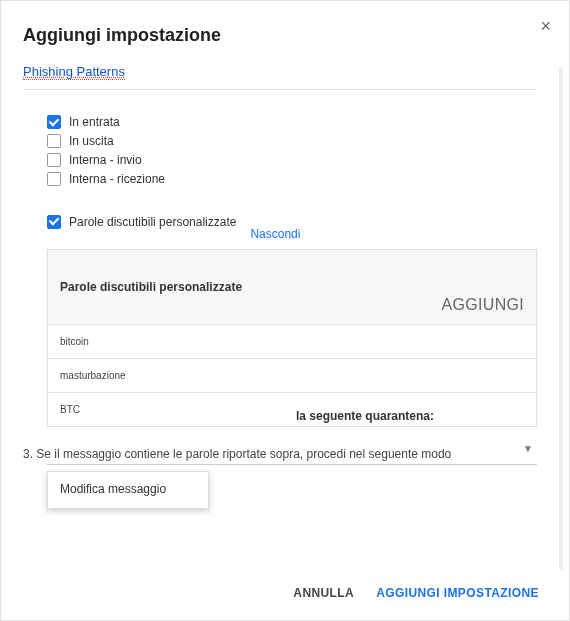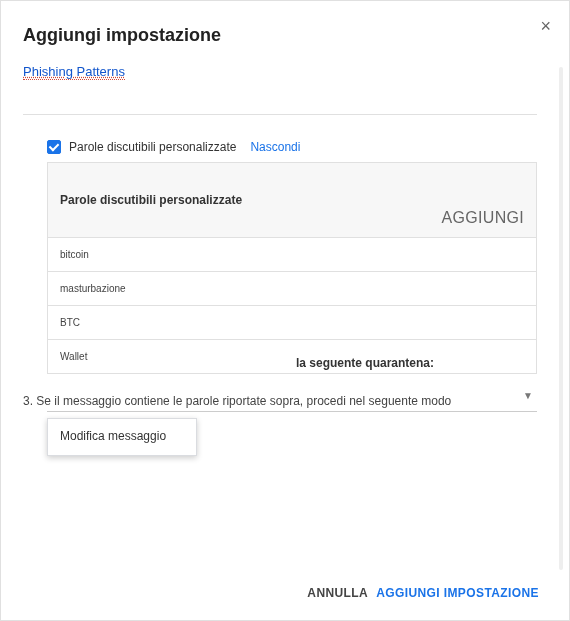--- a/index.html
+++ b/index.html
@@ -52,7 +52,7 @@
       margin-bottom: 8px;
     }
     .setting-name-wrap {
-      padding-bottom: 26px;
+      padding-bottom: 1px;
       border-bottom: 1px solid #e0e0e0;
       margin-bottom: 25px;
     }

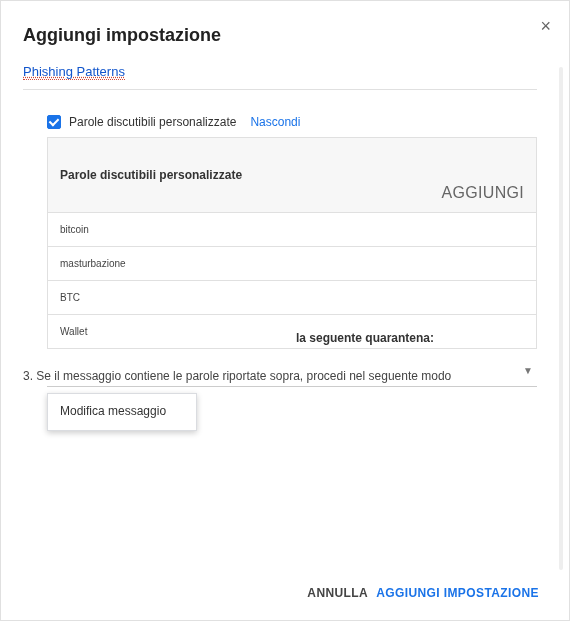--- a/index.html
+++ b/index.html
@@ -237,6 +237,24 @@
       <span class="setting-name">Phishing Patterns</span>
     </div>
 
+    <div id="sec1-opts">
+        <div class="checkbox-row">
+          <span class="cb checked"></span>
+          <span>In entrata</span>
+        </div>
+        <div class="checkbox-row">
+          <span class="cb"></span>
+          <span>In uscita</span>
+        </div>
+        <div class="checkbox-row">
+          <span class="cb"></span>
+          <span>Interna - invio</span>
+        </div>
+        <div class="checkbox-row">
+          <span class="cb"></span>
+          <span>Interna - ricezione</span>
+        </div>
+      </div>
 
     <div class="section2">
       <div class="cw-header-row">

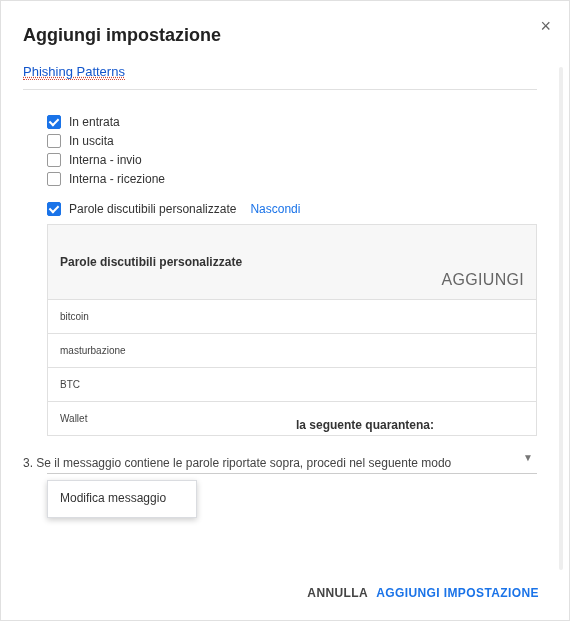--- a/index.html
+++ b/index.html
@@ -109,6 +109,7 @@
       color: #1a73e8;
       margin-left: 6px;
       cursor: pointer;
+      margin-top: 25px;
     }
     .word-table {
       margin: 0 0 0 24px;

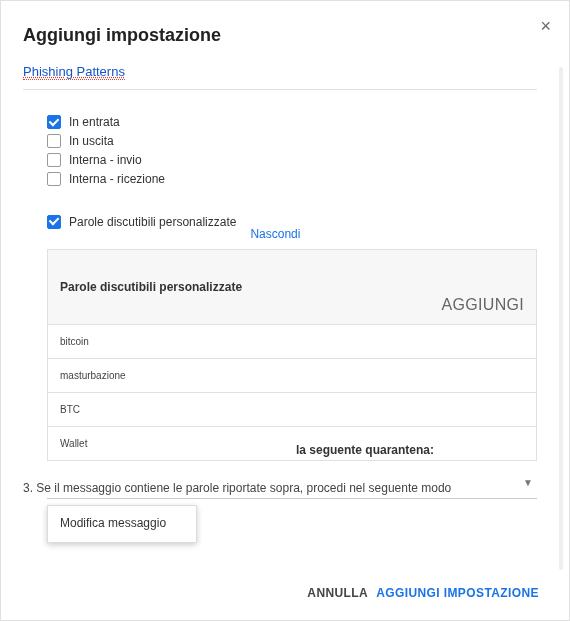--- a/index.html
+++ b/index.html
@@ -272,7 +272,6 @@
             <div class="word-cell">bitcoin</div>
             <div class="word-cell">masturbazione</div>
             <div class="word-cell">BTC</div>
-            <div class="word-cell">Wallet</div>
           </div>
       </div>
     </div>

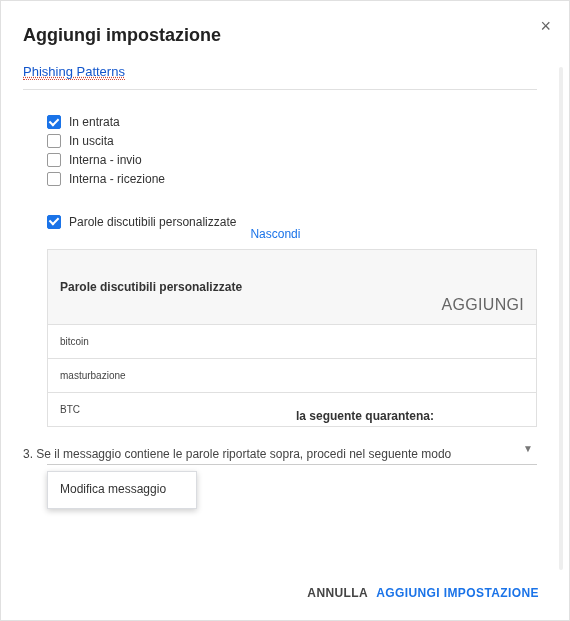--- a/index.html
+++ b/index.html
@@ -179,7 +179,7 @@
       background: #fff;
       border: 1px solid #dadce0;
       box-shadow: 0 2px 6px rgba(0,0,0,0.2);
-      width: 150px;
+      width: 162px;
       z-index: 10;
       top: 0;
       left: 0;

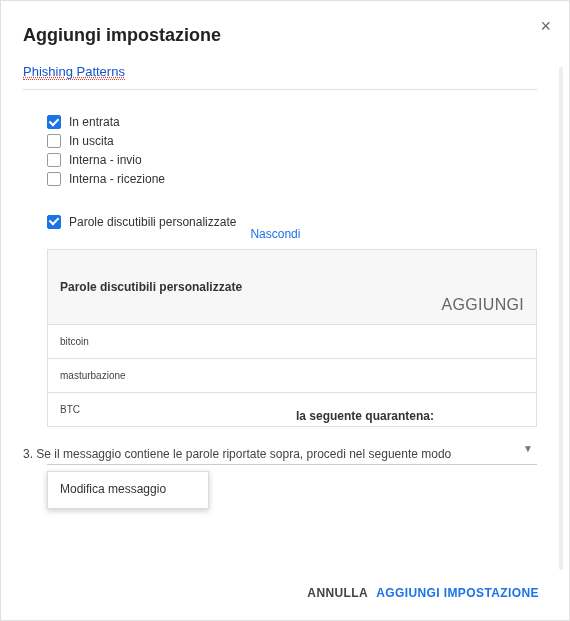--- a/index.html
+++ b/index.html
@@ -194,7 +194,7 @@
     .footer {
       display: flex;
       justify-content: flex-end;
-      gap: 8px;
+      gap: 22px;
       padding: 18px 8px 4px 0;
       border-top: none;
       align-items: center;

